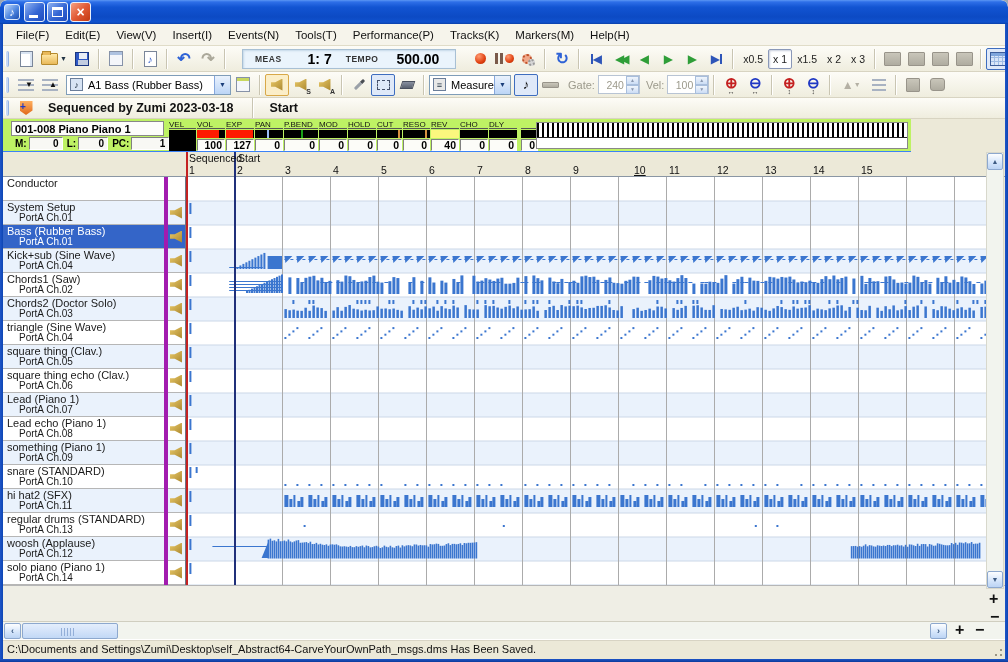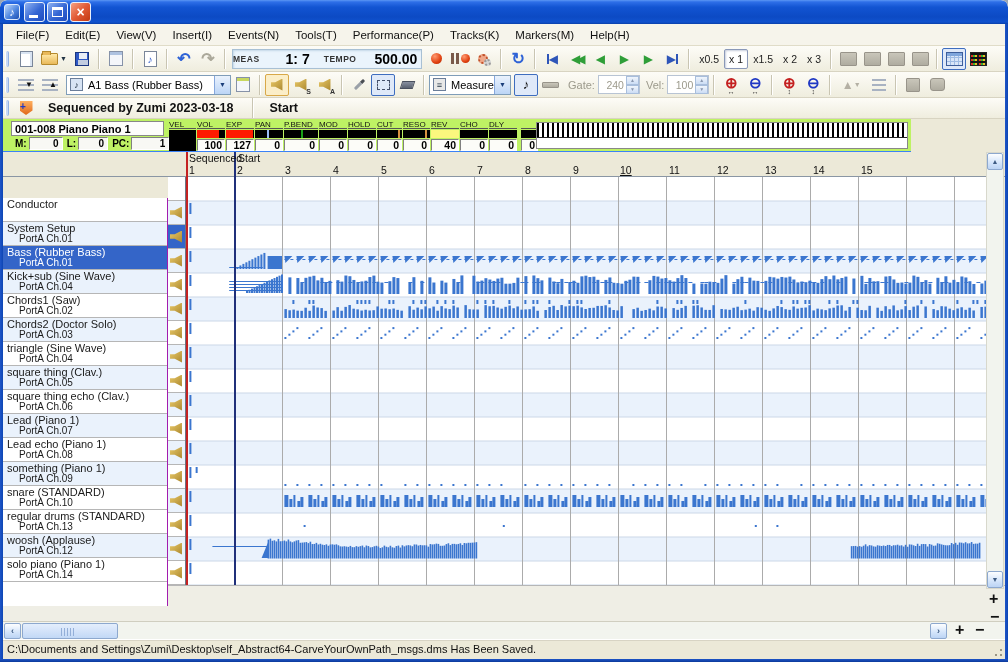--- a/index.html
+++ b/index.html
@@ -91,7 +91,7 @@
   .zoomglyph.blue{color:#2038C4;}
   .zoomglyph small{display:block;font-size:7px;line-height:3px;color:#333;text-align:center;font-weight:normal;}
   
-  .lcd{height:20px;background:#EAF4FC;border:1px solid #A8C0D4;box-shadow:inset 1px 1px 2px #C4D8E8;display:flex;align-items:center;padding:0 0;margin:0 2px;flex:none;}
+  .lcd{height:20px;background:#EAF4FC;border:1px solid #A8C0D4;box-shadow:inset 1px 1px 2px #C4D8E8;display:flex;align-items:center;padding:0 12px;margin:0 12px;flex:none;}
   .lcd-label{font-size:8.5px;font-weight:bold;color:#333;letter-spacing:.5px;}
   .lcd-val{font-size:14px;font-weight:bold;color:#000;margin:0 14px 0 26px;font-family:"Liberation Sans",sans-serif;}
   .lcd-val.tempo{margin:0 4px 0 18px;}

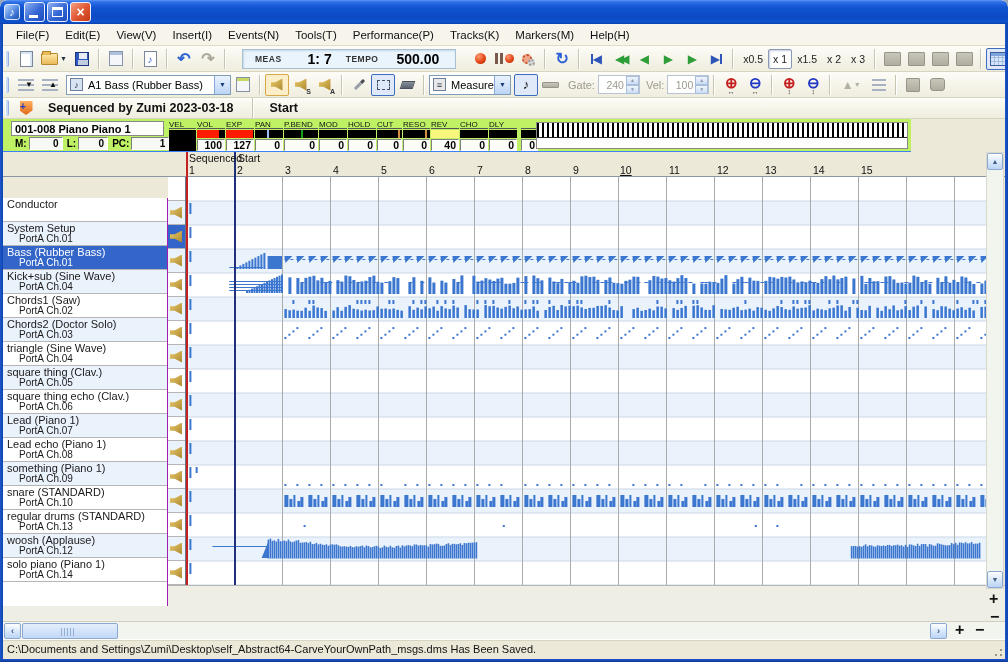--- a/index.html
+++ b/index.html
@@ -515,7 +515,7 @@
           <span class="rnum" style="left: 291px;">7</span>
           <span class="rnum" style="left: 339px;">8</span>
           <span class="rnum" style="left: 387px;">9</span>
-          <span class="rnum" style="left: 434px; text-decoration: underline;">10</span>
+          <span class="rnum" style="left: 448px; text-decoration: underline;">10</span>
           <span class="rnum" style="left: 483px;">11</span>
           <span class="rnum" style="left: 531px;">12</span>
           <span class="rnum" style="left: 579px;">13</span>

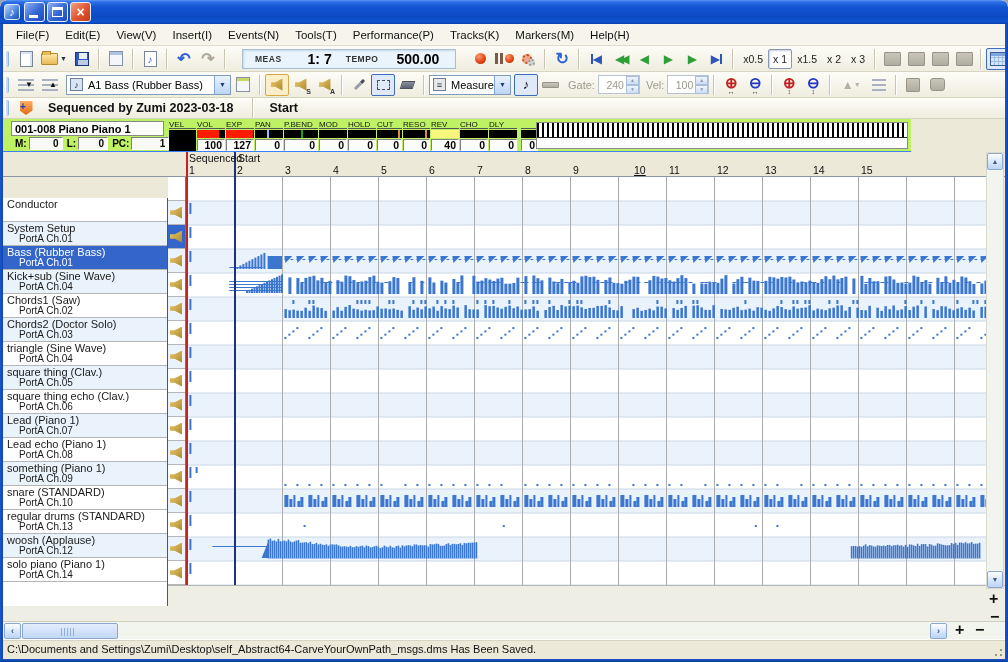--- a/index.html
+++ b/index.html
@@ -123,7 +123,7 @@
   .rnum{position:absolute;top:12px;font-size:10.5px;color:#111;}
   .rline{position:absolute;top:0;width:2px;height:25px;}
   
-  #names{position:absolute;left:3px;top:177px;width:165px;height:408px;background:#fff;border-right:1px solid #a21caf;z-index:4;margin-top:21px;}
+  #names{position:absolute;left:3px;top:177px;width:165px;height:408px;background:#fff;border-right:4px solid #a21caf;z-index:4;}
   .trow{height:24px;border-bottom:1px solid #B6B6B6;padding:1px 2px 0 4px;overflow:hidden;cursor:pointer;}
   .trow .tname{font-size:11px;color:#1A1A1A;line-height:11px;white-space:nowrap;}
   .trow .tport{font-size:10px;color:#1A1A1A;line-height:10px;padding-left:12px;white-space:nowrap;}

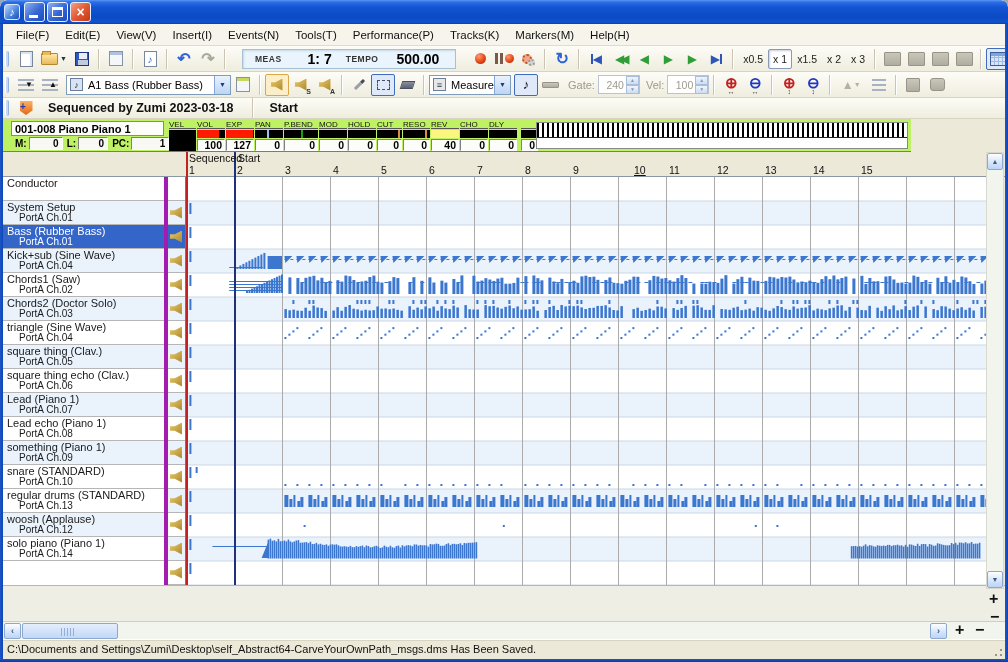--- a/index.html
+++ b/index.html
@@ -578,6 +578,10 @@
       <div class="trow">
         <div class="tname">snare (STANDARD)</div>
         <div class="tport">PortA  Ch.10</div>
+      </div>
+      <div class="trow tint">
+        <div class="tname">hi hat2 (SFX)</div>
+        <div class="tport">PortA  Ch.11</div>
       </div>
       <div class="trow">
         <div class="tname">regular drums (STANDARD)</div>

